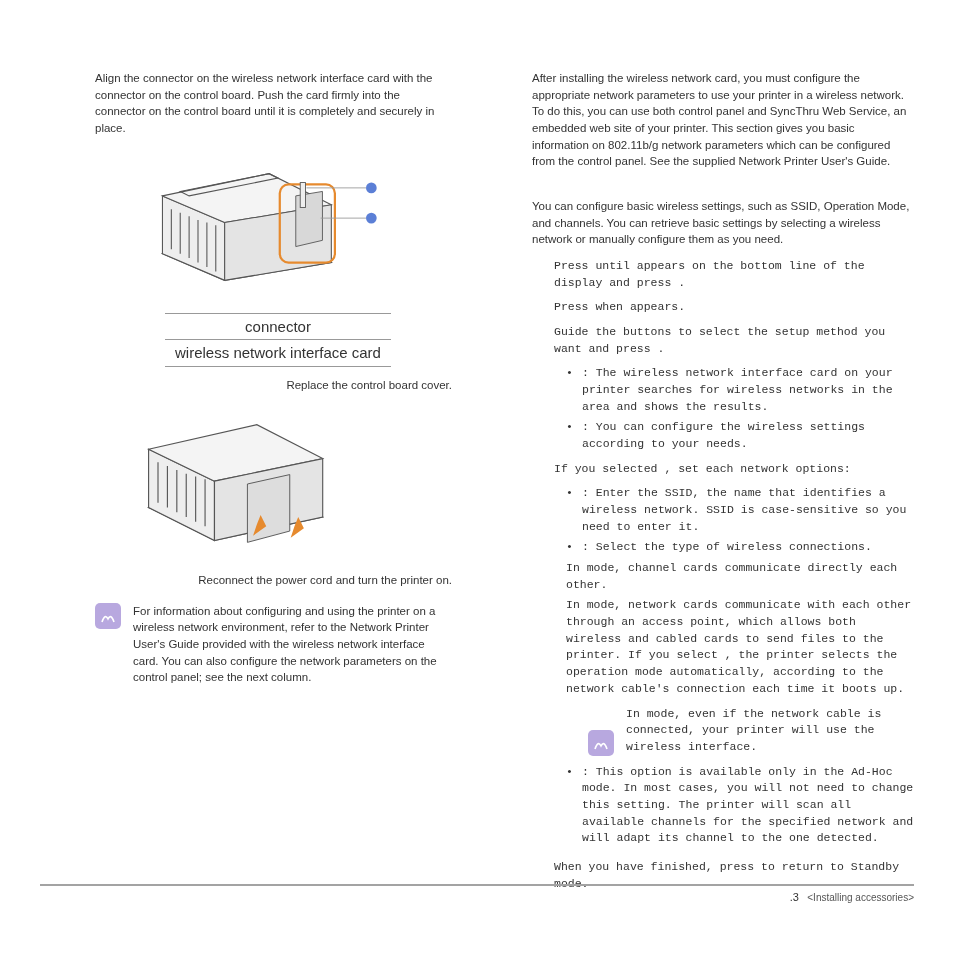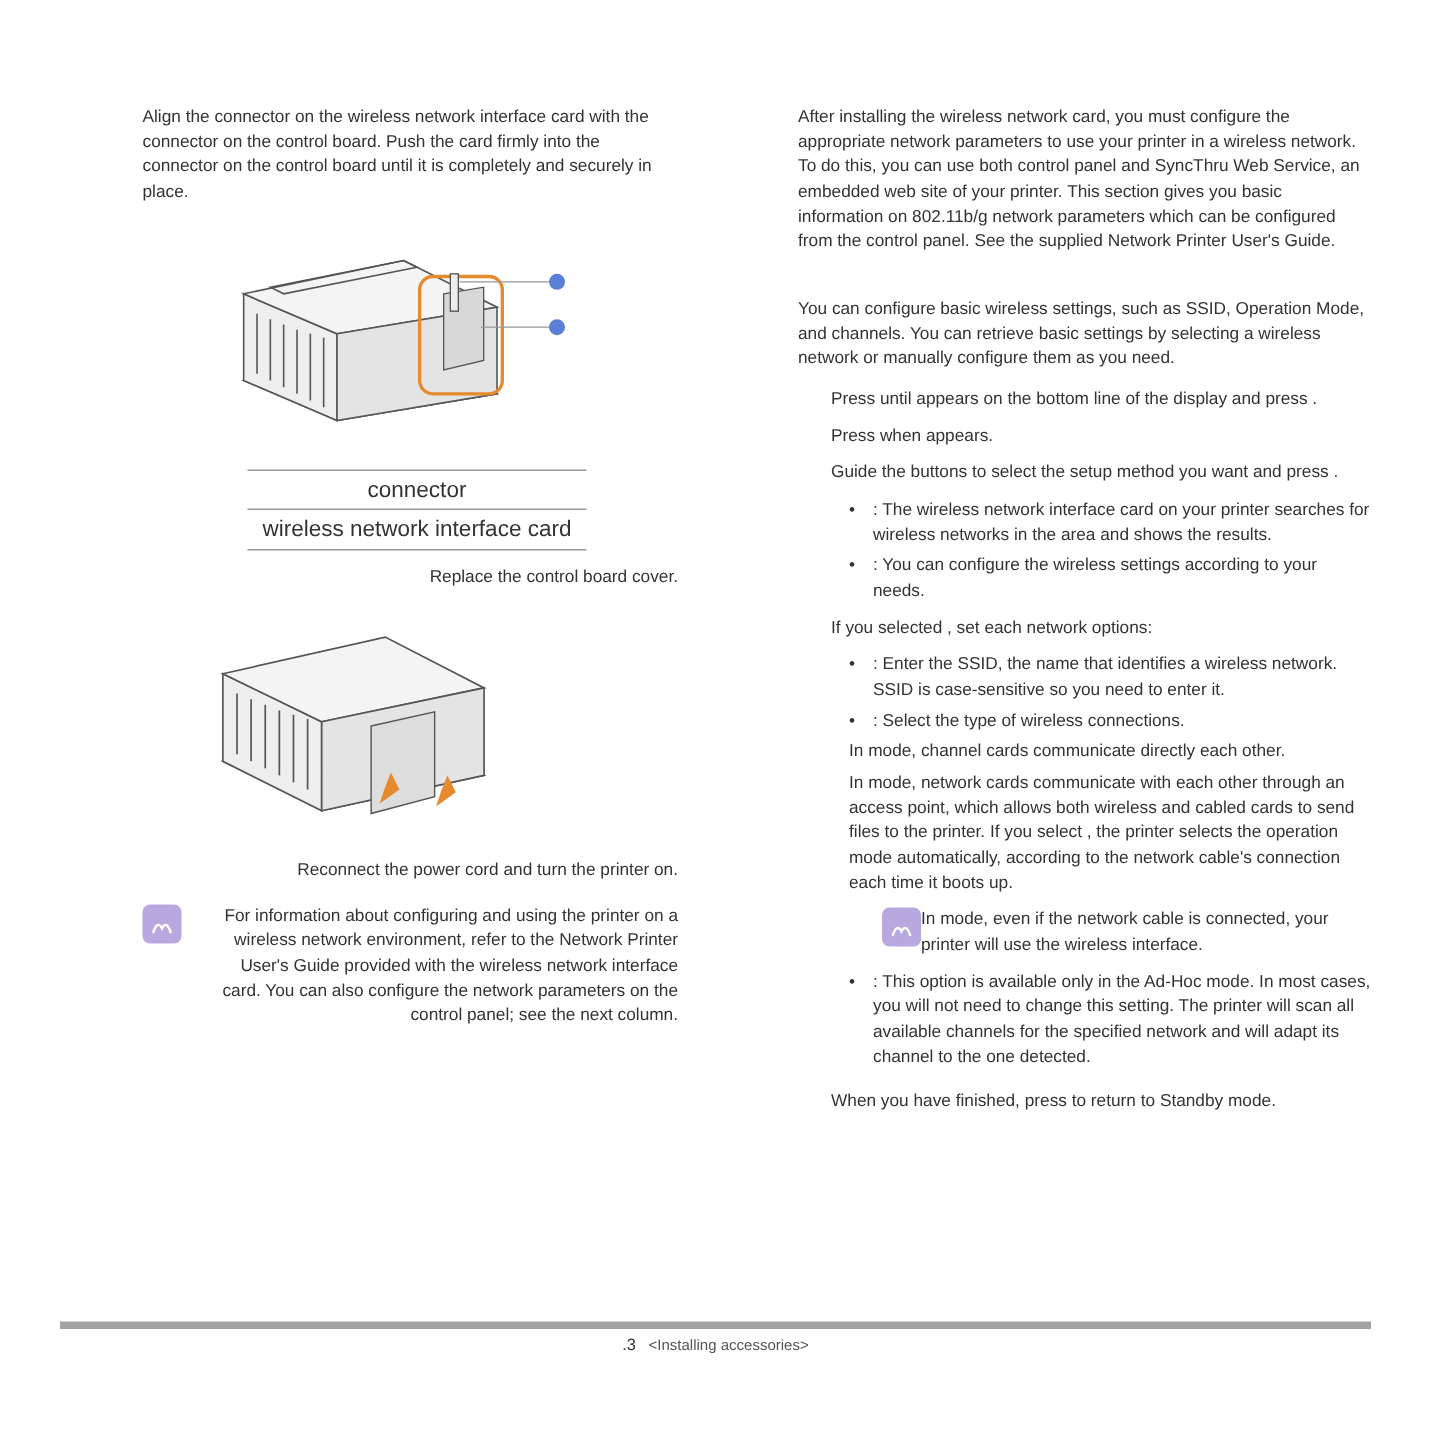--- a/index.html
+++ b/index.html
@@ -68,7 +68,7 @@
   .note-text { flex:1; }
   .rcol-para { margin: 0 0 10px 30px; }
   .steps { margin-left: 30px; }
-  .step { margin: 0 0 8px 22px; }
+  .step { margin: 0 0 8px 22px; font-family: Liberation Mono, monospace; }
   .step .sub2 { margin: 4px 0 4px 12px; }
   .step .bullet-line { margin: 4px 0 4px 12px; display:flex; gap:8px; }
   .step .bullet-line .b { flex:0 0 8px; }

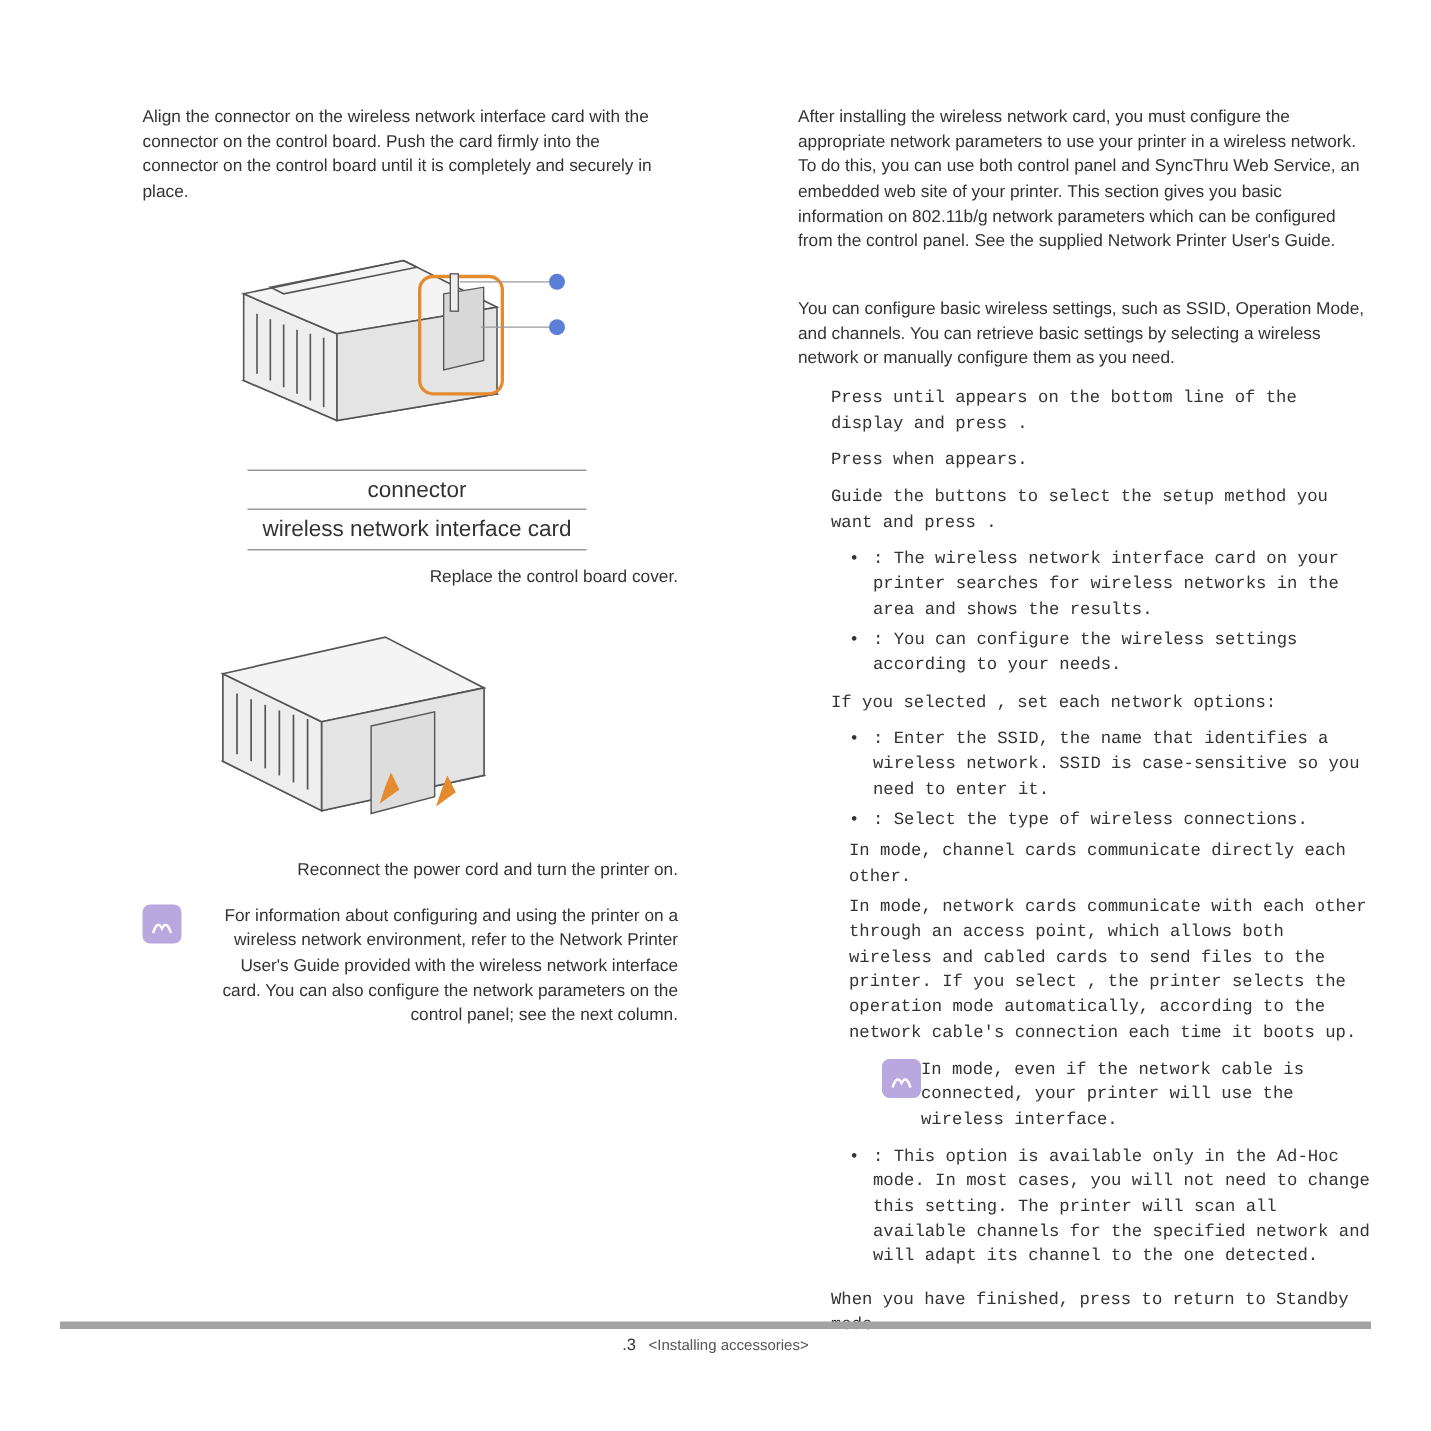--- a/index.html
+++ b/index.html
@@ -56,7 +56,6 @@
     display: flex;
     margin: 14px 0 0 55px;
     gap: 12px;
-    text-align: right;
   }
   .note-icon {
     width: 26px; height: 26px; flex: 0 0 26px;

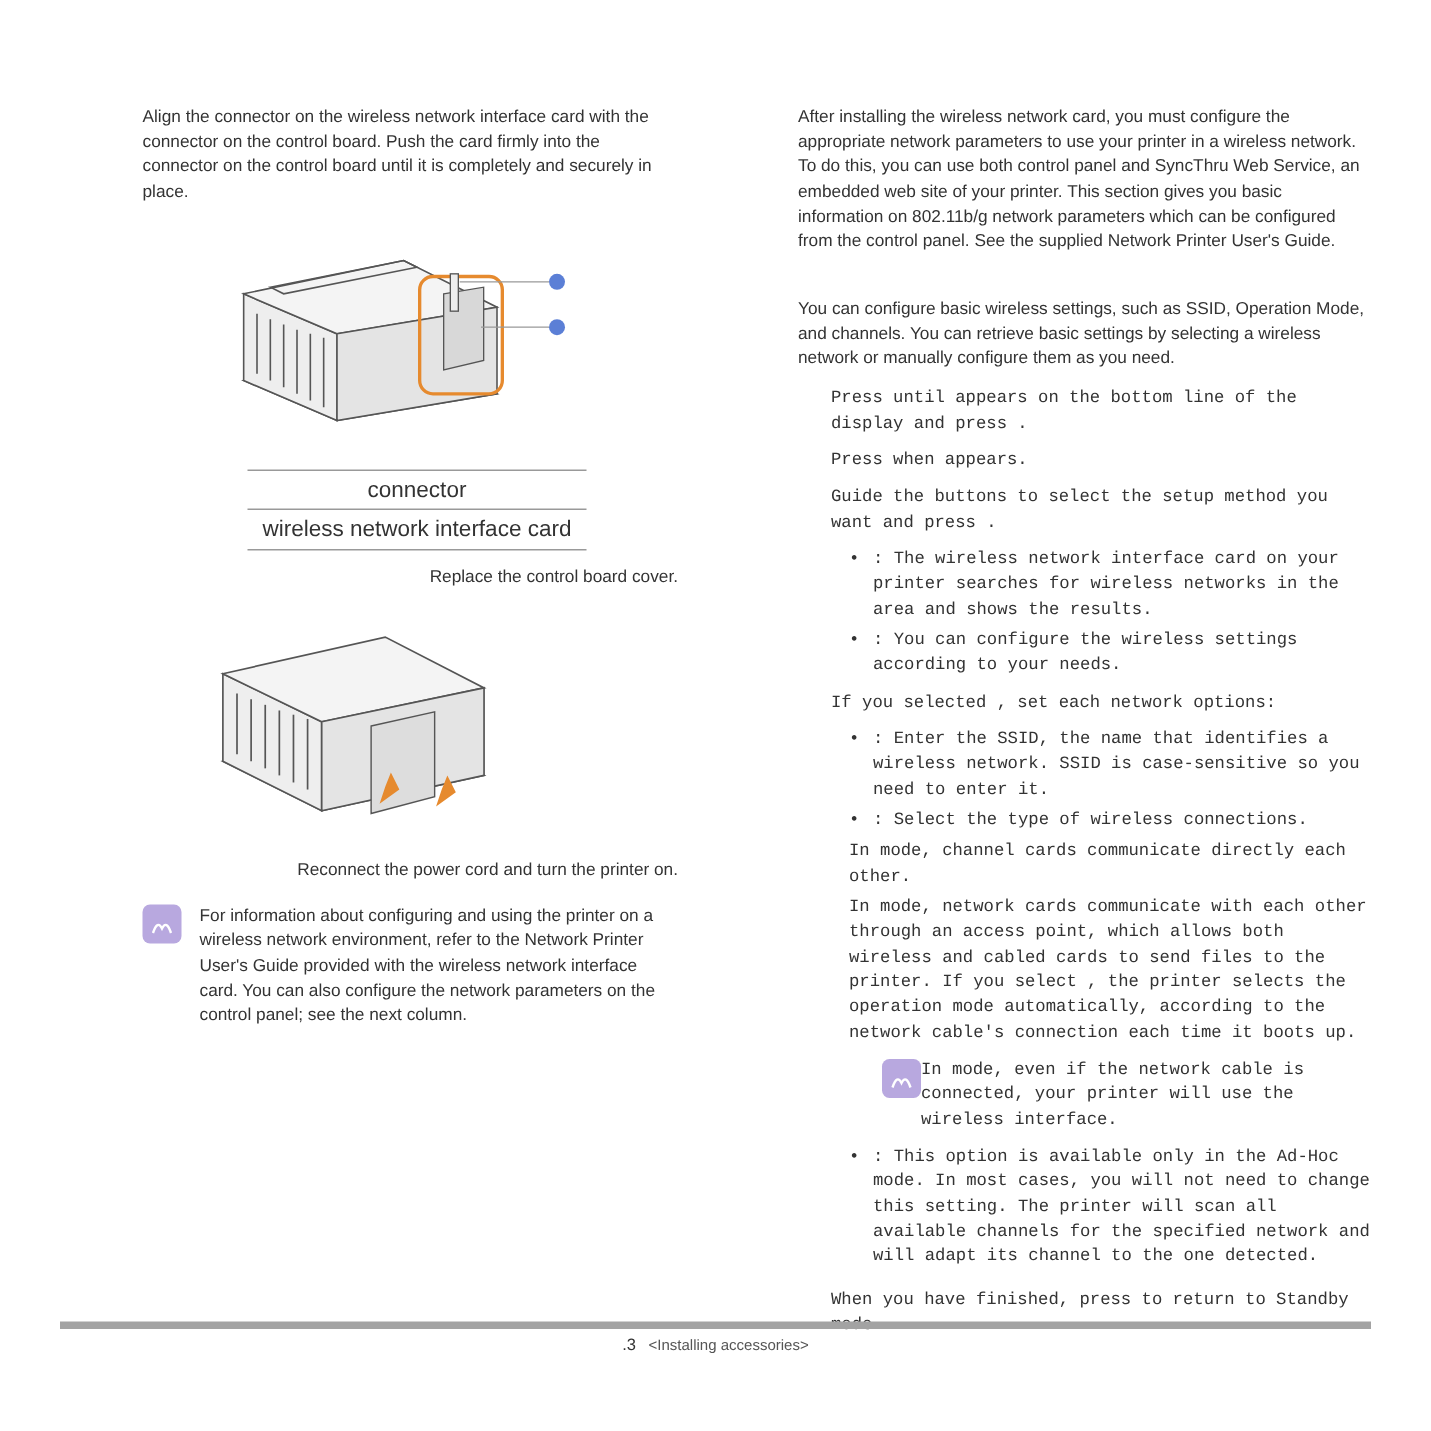--- a/index.html
+++ b/index.html
@@ -82,7 +82,7 @@
   }
   .footer .num { font-size:11px; color:#333; }
   .rnote {
-    display:flex; margin:8px 0 8px 34px;
+    display:flex; gap:12px; margin:8px 0 8px 34px;align-items:flex-end;
   }
 </style>
 </head>

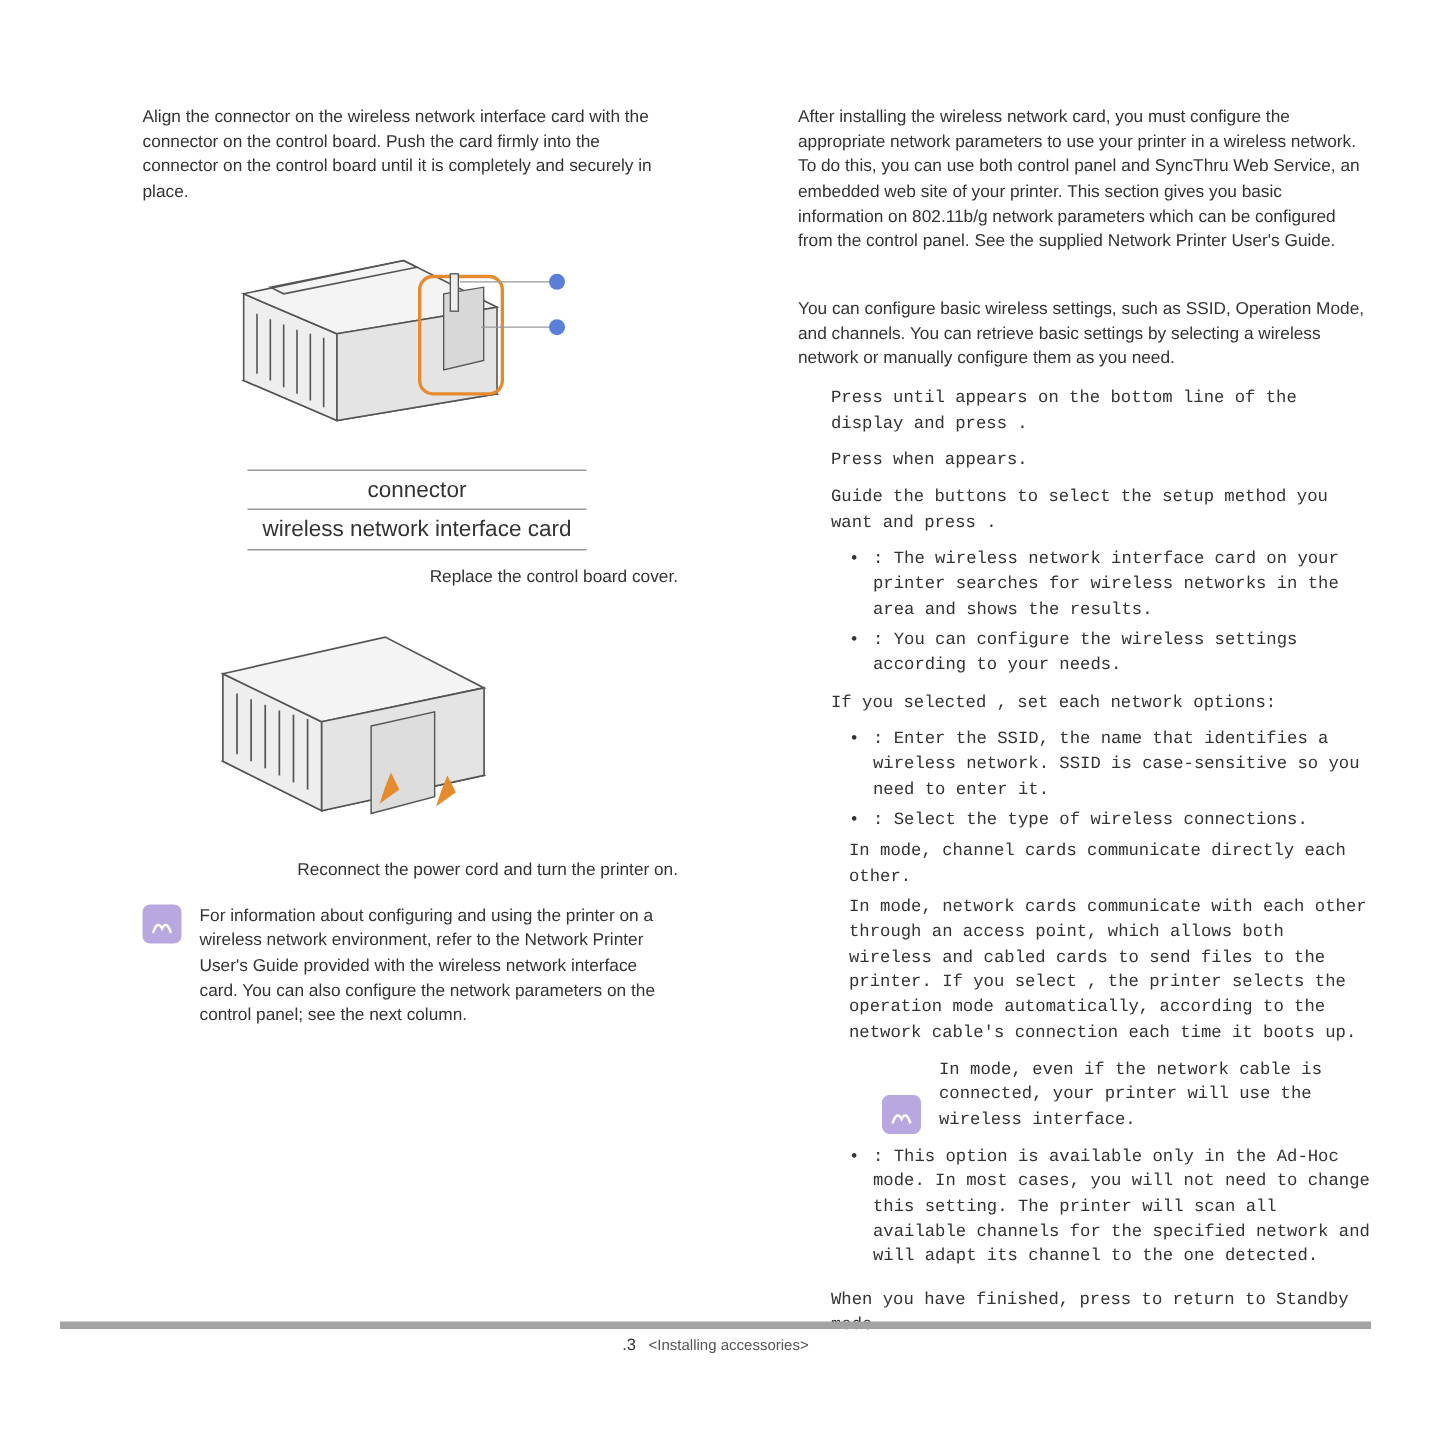--- a/index.html
+++ b/index.html
@@ -74,9 +74,9 @@
   .footer {
     position:absolute;
     left:40px; right:40px; bottom:22px;
-    border-top:5px solid #a3a3a3;
+    border-top:2px solid #a3a3a3;
     padding-top:4px;
-    text-align:center;
+    text-align:right;
     font-size:10px;
     color:#555;
   }

